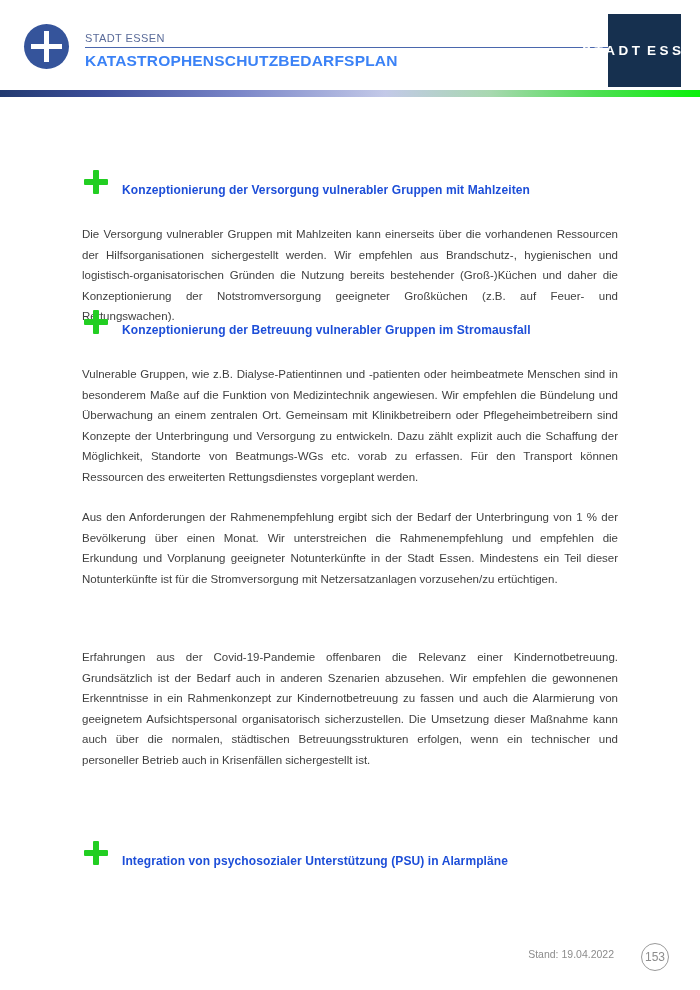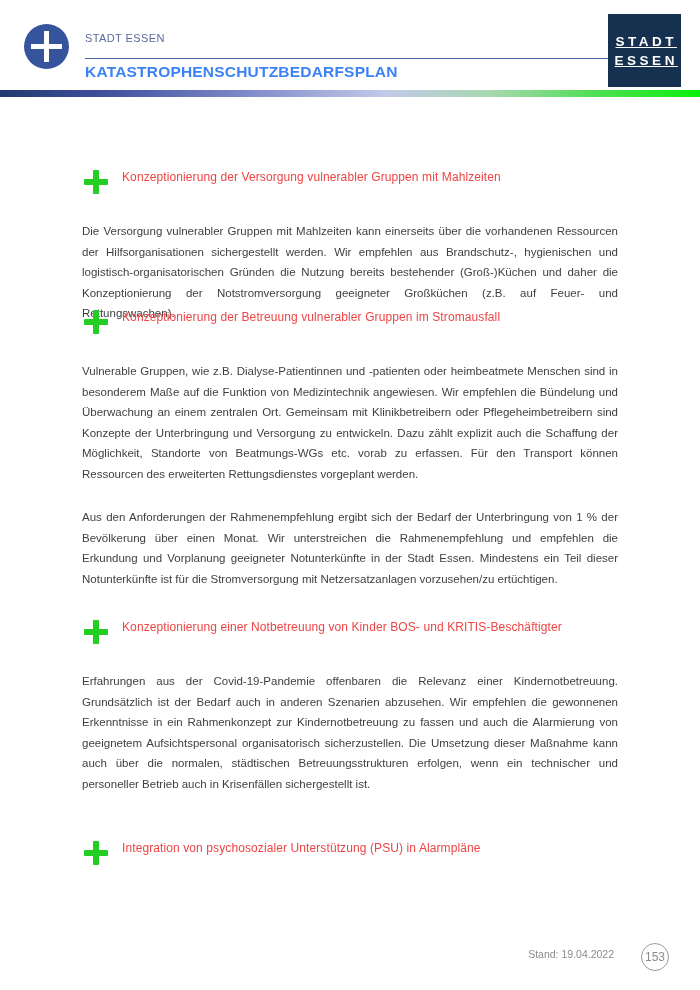--- a/index.html
+++ b/index.html
@@ -25,7 +25,7 @@
   .header-titles { position:absolute; left:85px; top:32px; width:523px; }
   .org-title {
     font-size:11px; color:#5A6B99; letter-spacing:0.4px;
-    padding-bottom:14px; border-bottom:1.5px solid #4A67AD;
+    padding-bottom:3px; border-bottom:1.5px solid #4A67AD;
   }
   .doc-title {
     padding-top:4px; font-size:15.5px; font-weight:bold; color:#3b82f6; letter-spacing:0.2px;

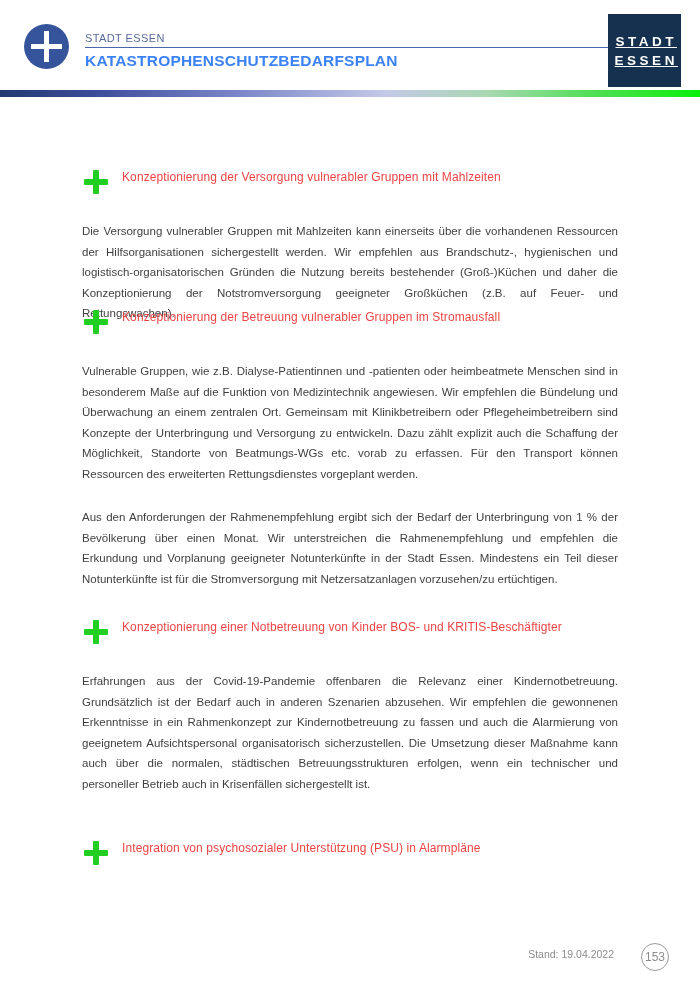--- a/index.html
+++ b/index.html
@@ -32,8 +32,8 @@
   }
   .logo-square {
     position:absolute; left:608px; top:14px; width:73px; height:73px;
-    background:#16304F; color:#ffffff; display:flex; flex-direction:column;
-    align-items:center; justify-content:center;text-decoration:underline;
+    background:#16304F; color:#ffffff; display:flex; flex-direction:row;
+    align-items:center; justify-content:center;
   }
   .logo-square div {
     font-size:13.5px; font-weight:bold; letter-spacing:3.5px; padding-left:3.5px; line-height:19px;

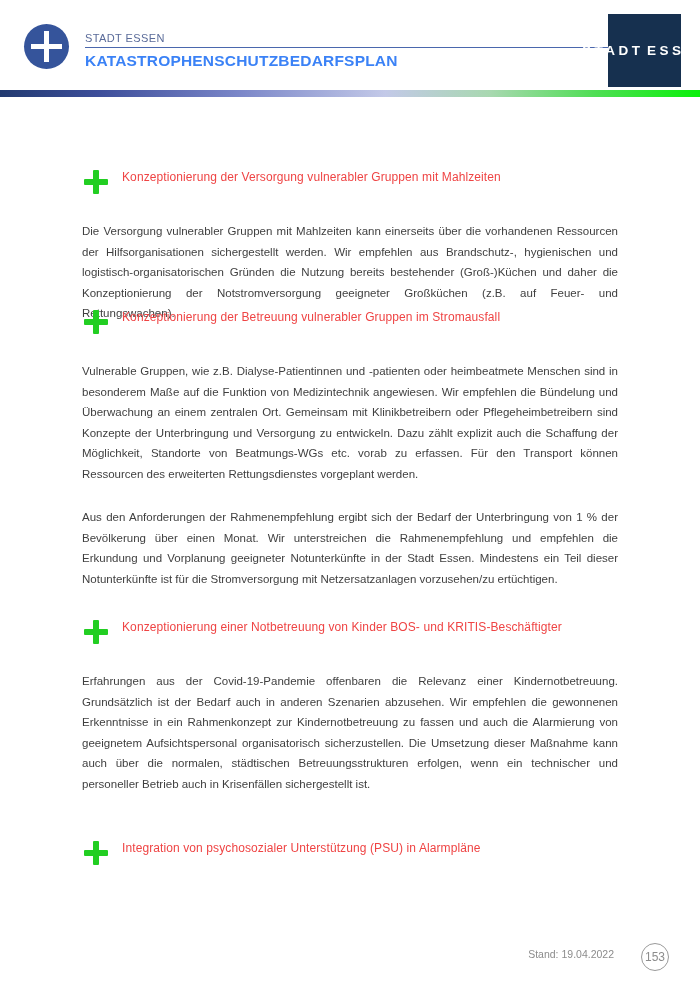--- a/index.html
+++ b/index.html
@@ -52,8 +52,8 @@
   .plus-icon .ph { position:absolute; left:0; top:9.3px; width:24px; height:5.4px; background:#22CE22; border-radius:1px; }
   .plus-icon .pv { position:absolute; left:9.3px; top:0; width:5.4px; height:24px; background:#22CE22; border-radius:1px; }
   .sec-title {
-    margin-left:14px; 
-    font-size:12px; font-weight:normal; color:#ef4444; letter-spacing:0.1px;
+    margin-left:14px; margin-top:13px;
+    font-size:12px; font-weight:bold; color:#1d4ed8; letter-spacing:0.1px;
   }
   .sec-body {
     margin-top:27px; text-align:justify;

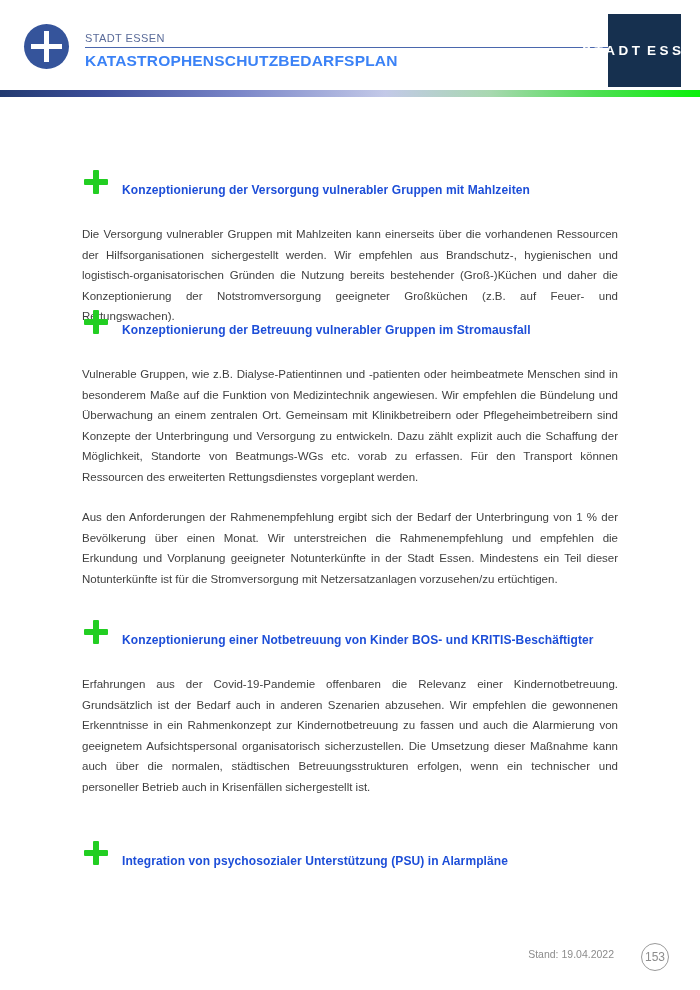--- a/index.html
+++ b/index.html
@@ -126,13 +126,6 @@
   </div>
 
   <div class="section s4">
-    <div class="sec-head">
-      <div class="plus-icon">
-        <div class="ph"></div>
-          <div class="pv"></div>
-      </div>
-      <div class="sec-title">Konzeptionierung einer Notbetreuung von Kinder BOS- und KRITIS-Beschäftigter</div>
-    </div>
     <div class="sec-body">Erfahrungen aus der Covid-19-Pandemie offenbaren die Relevanz einer Kindernotbetreuung. Grundsätzlich ist der Bedarf auch in anderen Szenarien abzusehen. Wir empfehlen die gewonnenen Erkenntnisse in ein Rahmenkonzept zur Kindernotbetreuung zu fassen und auch die Alarmierung von geeignetem Aufsichtspersonal organisatorisch sicherzustellen. Die Umsetzung dieser Maßnahme kann auch über die normalen, städtischen Betreuungsstrukturen erfolgen, wenn ein technischer und personeller Betrieb auch in Krisenfällen sichergestellt ist.</div>
   </div>
 

